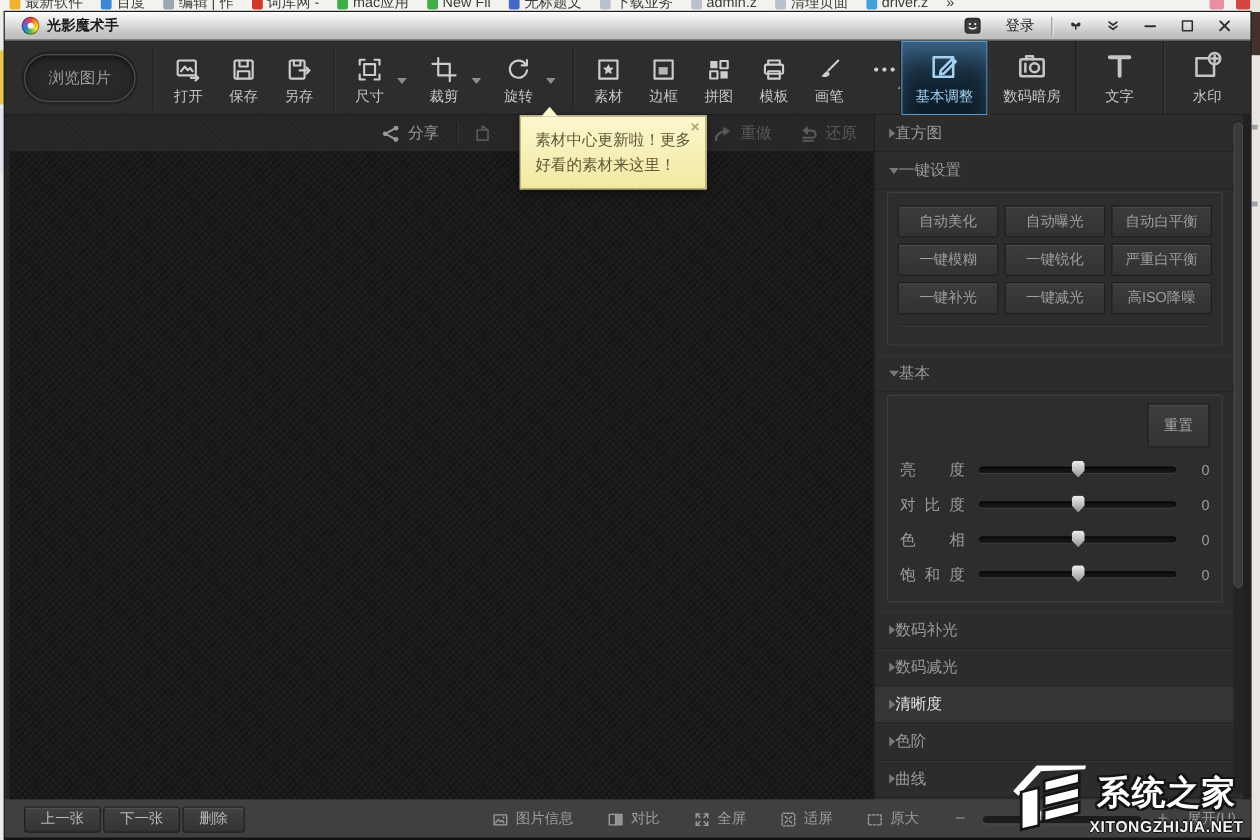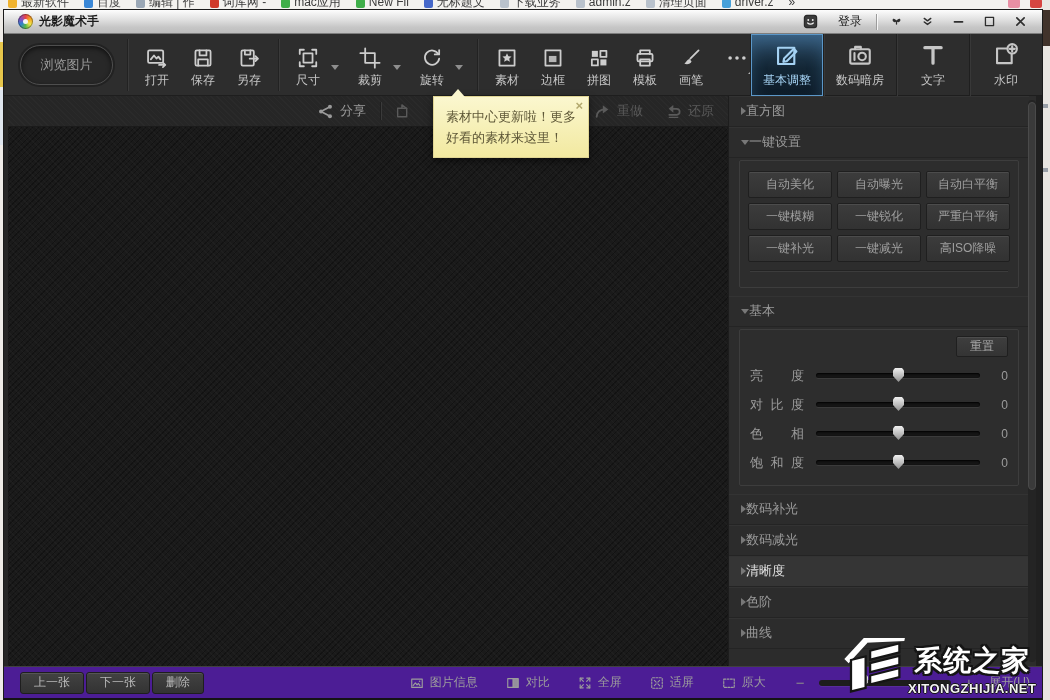--- a/index.html
+++ b/index.html
@@ -105,7 +105,7 @@
   .hdiv { height:1px; background:#232323; box-shadow:0 1px 0 #3c3c3c; margin:8px 2px; }
   .inset.basic { padding:6px 10px 8px; }
   .reset-row { text-align:right; margin-bottom:4px; }
-  .reset-btn { width:52px; height:21px; background:linear-gradient(#3e3e3e,#343434); border:1px solid #1f1f1f;
+  .reset-btn { width:52px; height:37px; background:linear-gradient(#3e3e3e,#343434); border:1px solid #1f1f1f;
     box-shadow:inset 0 1px 0 #4c4c4c; border-radius:2px; color:#a5a5a5; font-size:12px; cursor:pointer; }
   .sl-row { display:flex; align-items:center; height:29px; gap:12px; }
   .sl-label { width:54px; font-size:13px; color:#9c9c9c; text-align:justify; text-align-last:justify; flex:none; }

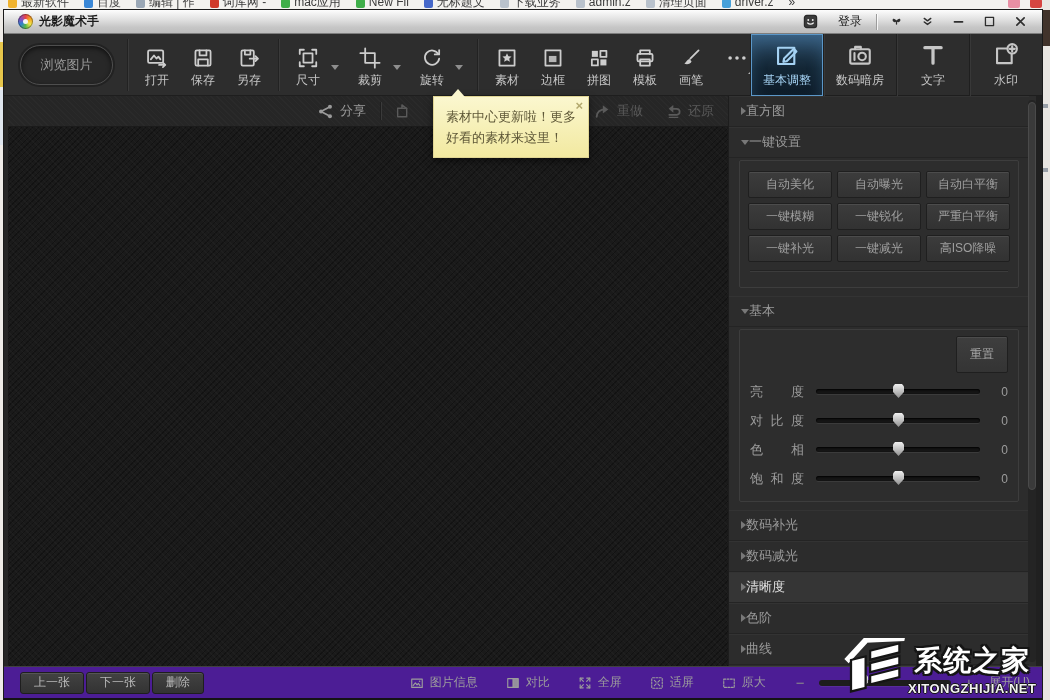--- a/index.html
+++ b/index.html
@@ -121,7 +121,7 @@
   .panel-edge { position:absolute; right:0; top:0; width:6px; height:100%; background:#202020; }
 
   
-  .bottom-bar { height:32px; background:#4c1d95; border-top:1px solid #404040; display:flex;
+  .bottom-bar { height:32px; background:#404040; border-top:1px solid #404040; display:flex;
     align-items:center; padding:0 10px 0 16px; }
   .win-strip { height:2px; background:#141414; }
   .nav-btn { height:22px; padding:0 13px; margin-right:2px; background:linear-gradient(#424242,#333);

